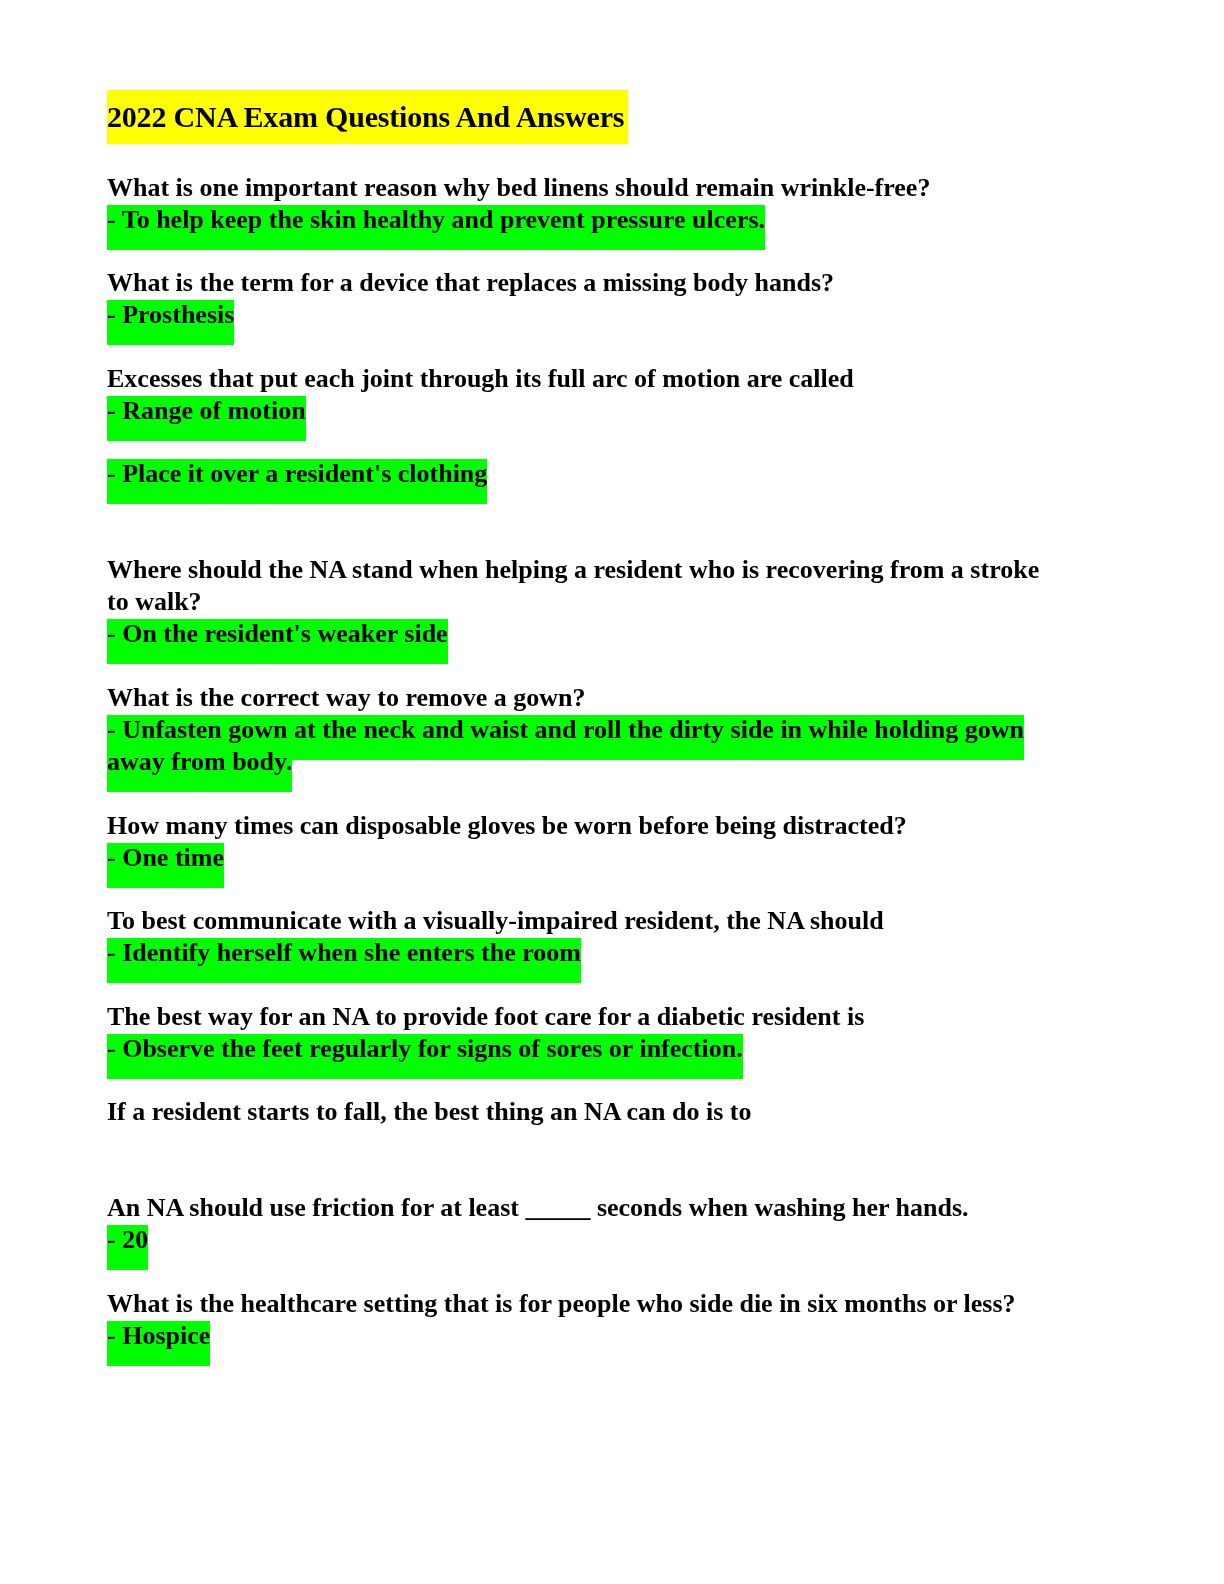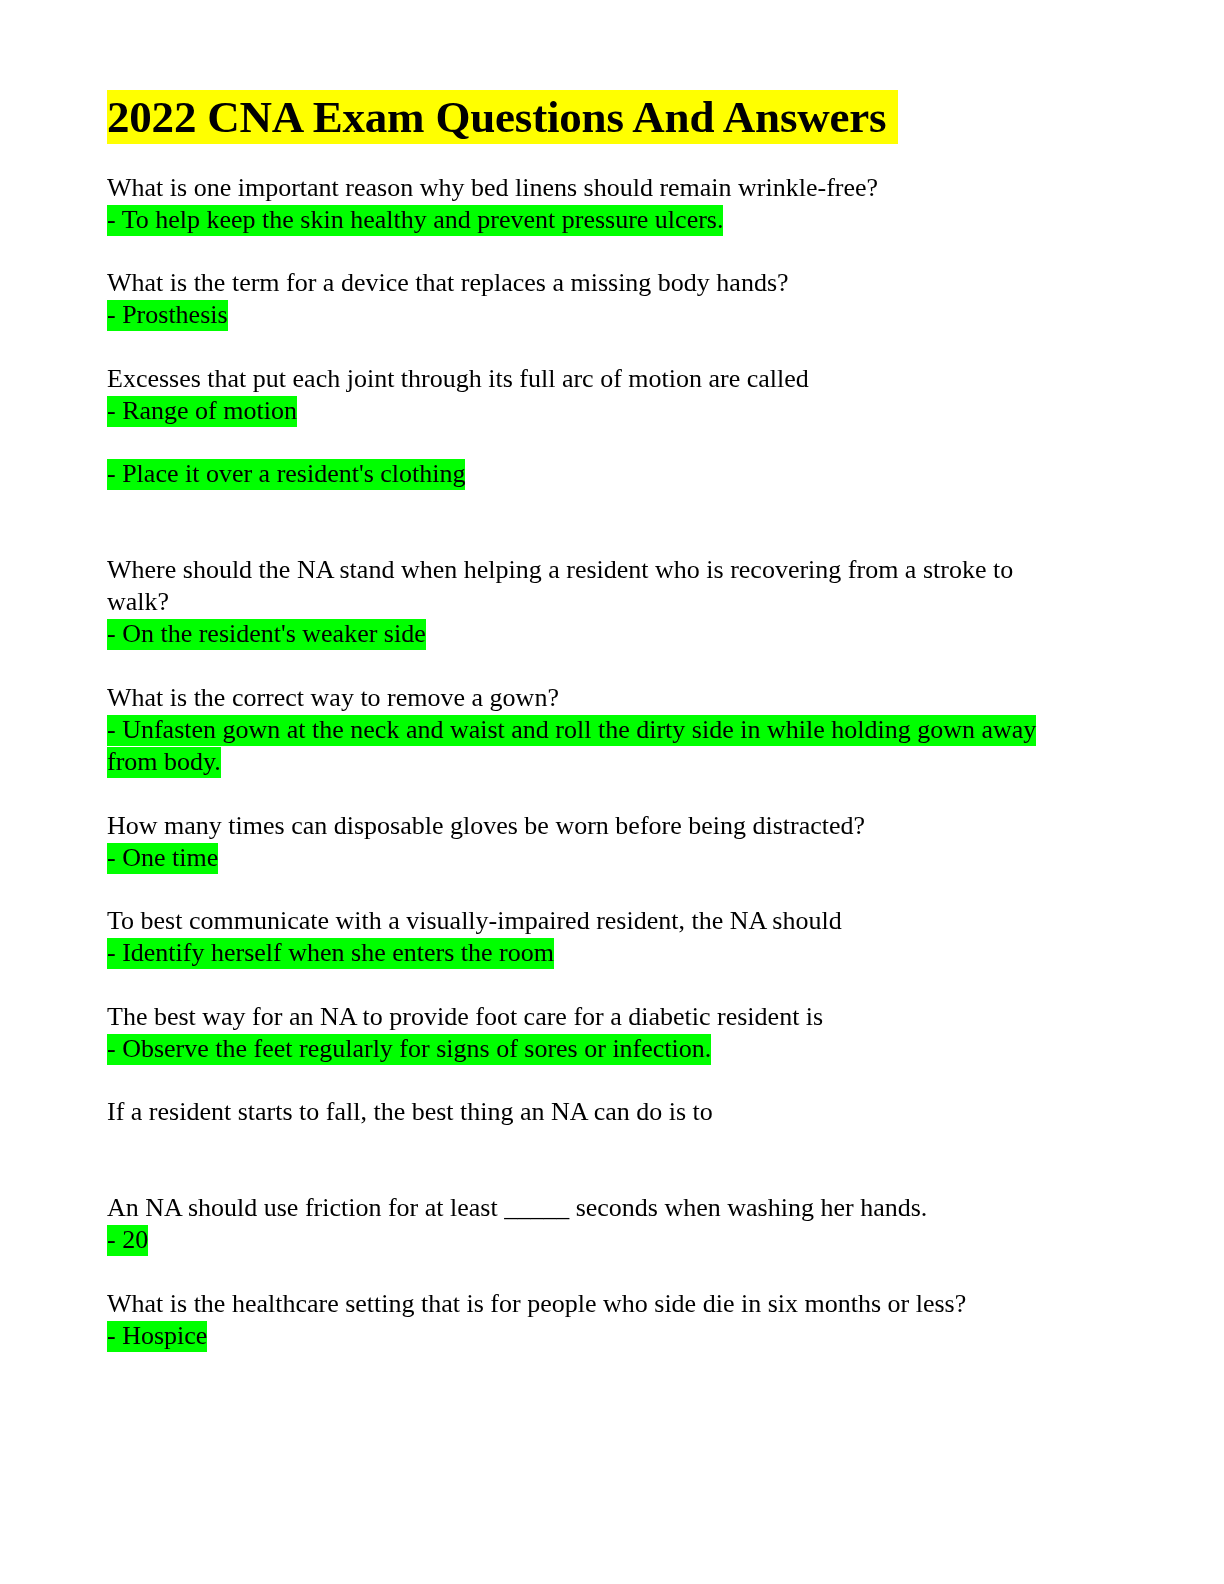--- a/index.html
+++ b/index.html
@@ -7,8 +7,8 @@
            font-family: "Liberation Serif", "DejaVu Serif", serif; color: #000; }
     .page { position: absolute; left: 107px; top: 0; width: 1000px; }
     .title { position: absolute; top: 90px; left: 0; margin: 0;
-             font-size: 45px; font-weight: bold; line-height: 54px;
-             background: #ffff00; padding: 0 12px 0 0; white-space: nowrap; letter-spacing: -0.2px; }
+             font-size: 30px; font-weight: bold; line-height: 54px;
+             background: #ffff00; padding: 0 4px 0 0; white-space: nowrap; letter-spacing: -0.2px; }
     .qa { position: absolute; left: 0; width: 960px; font-size: 26px; line-height: 32px; }
     .q { margin: 0; }
     .a { margin: 0; }

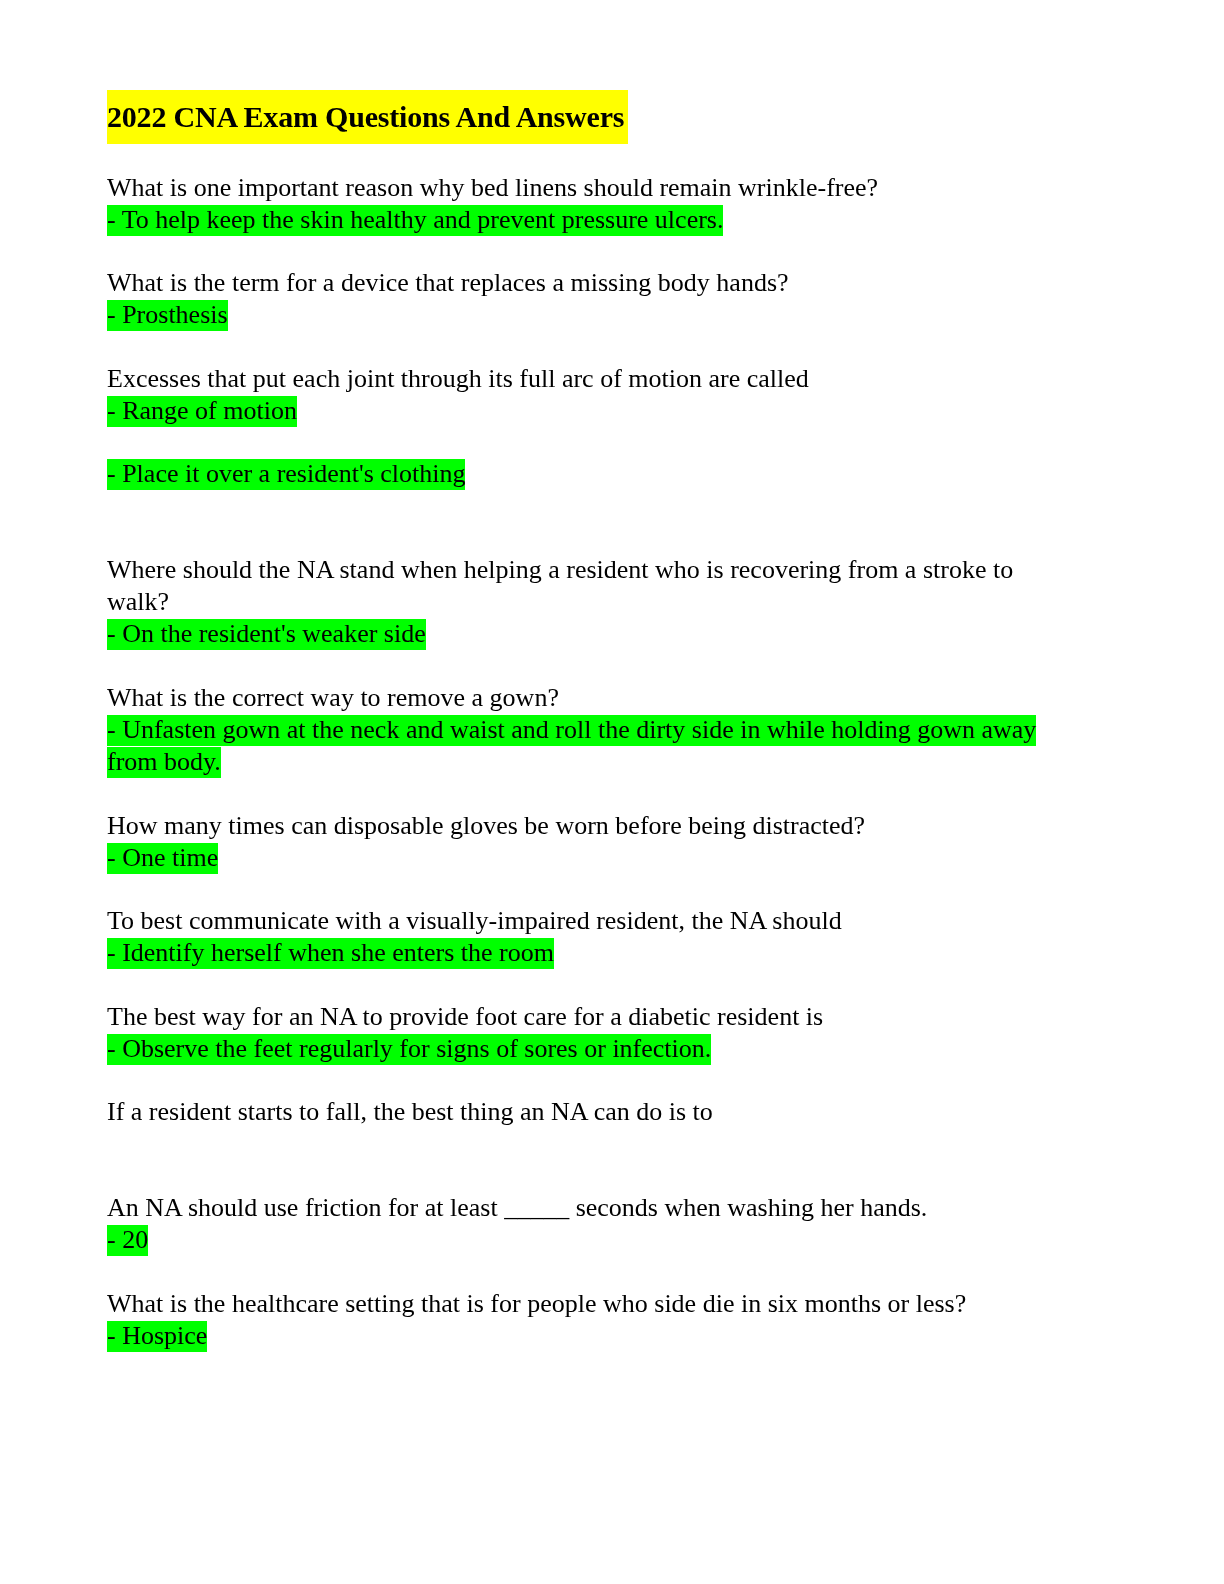--- a/index.html
+++ b/index.html
@@ -9,7 +9,7 @@
     .title { position: absolute; top: 90px; left: 0; margin: 0;
              font-size: 30px; font-weight: bold; line-height: 54px;
              background: #ffff00; padding: 0 4px 0 0; white-space: nowrap; letter-spacing: -0.2px; }
-    .qa { position: absolute; left: 0; width: 960px; font-size: 26px; line-height: 32px; }
+    .qa { position: absolute; left: 0; width: 960px; font-size: 26px; line-height: 32px; font-weight: bold; }
     .q { margin: 0; }
     .a { margin: 0; }
     .a span { background: #00ff00; box-decoration-break: clone; -webkit-box-decoration-break: clone; padding-bottom: 2px; }

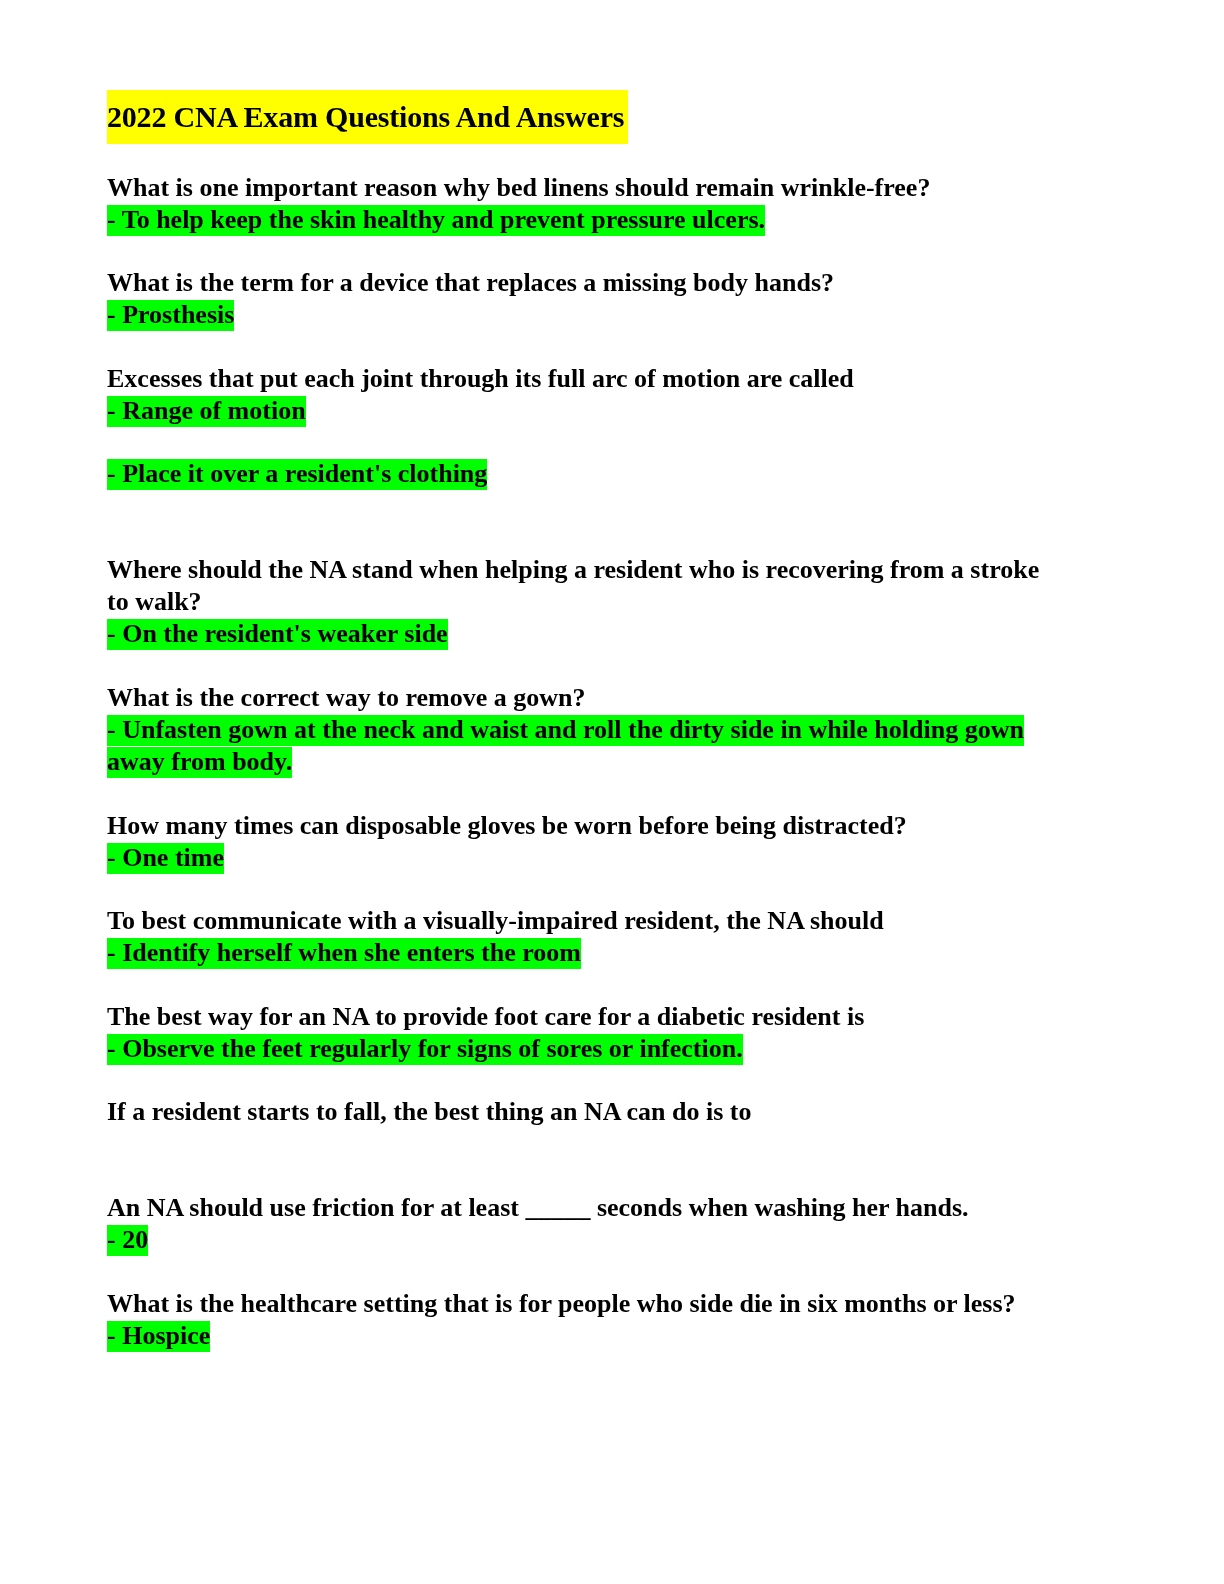--- a/index.html
+++ b/index.html
@@ -12,7 +12,7 @@
     .qa { position: absolute; left: 0; width: 960px; font-size: 26px; line-height: 32px; font-weight: bold; }
     .q { margin: 0; }
     .a { margin: 0; }
-    .a span { background: #00ff00; box-decoration-break: clone; -webkit-box-decoration-break: clone; padding-bottom: 2px; }
+    .a span { background: #00ff00; box-decoration-break: clone; -webkit-box-decoration-break: clone; padding-bottom: 16px; }
   </style>
 </head>
 <body>

